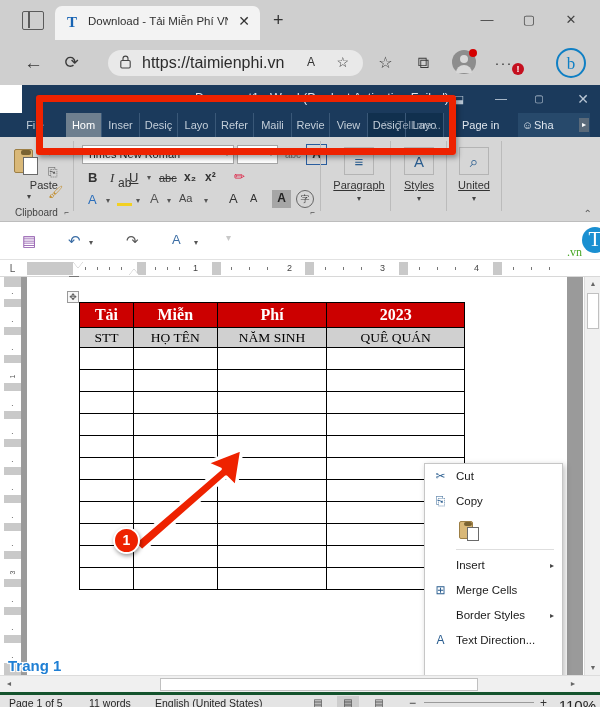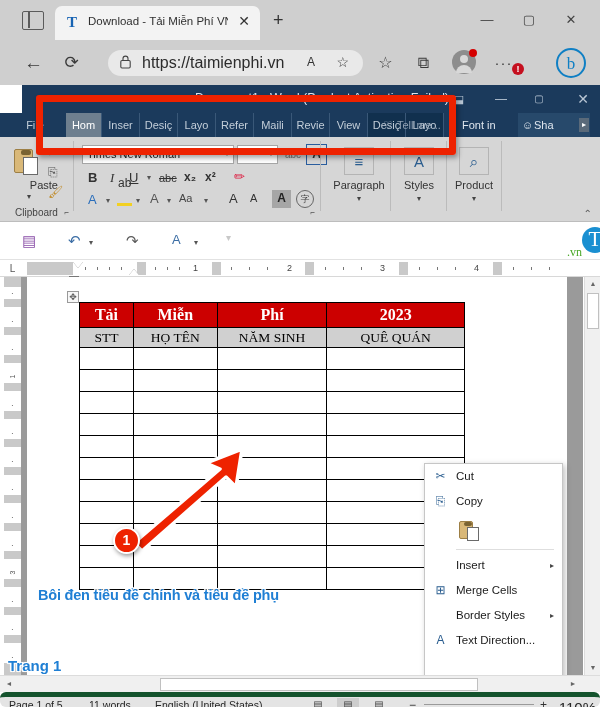--- a/index.html
+++ b/index.html
@@ -576,7 +576,7 @@
     <div id="wtab-tellme">
       <span style="color:#8fa0b2;margin-right:4px">♡</span><span>Tell me...</span>
     </div>
-    <div id="wtab-signin">Font in</div>
+    <div id="wtab-signin">Page in</div>
     <div id="wtab-share">
       <span style="position:absolute;left:4px;top:0">☺</span>
       <span>Sha</span>

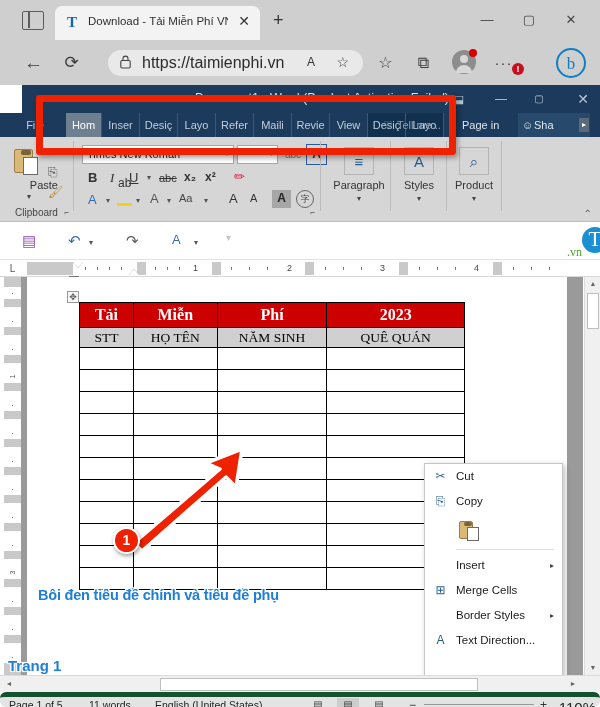--- a/index.html
+++ b/index.html
@@ -254,7 +254,7 @@
   }
   .gbiglabel {
     position: absolute; left: 0; top: 40px; width: 100%; text-align: center;
-    font-size: 11px; color: #333;
+    font-size: 11px; color: #333; text-decoration: underline;
   }
   .gbigcaret {
     position: absolute; left: 0; top: 55px; width: 100%; text-align: center;

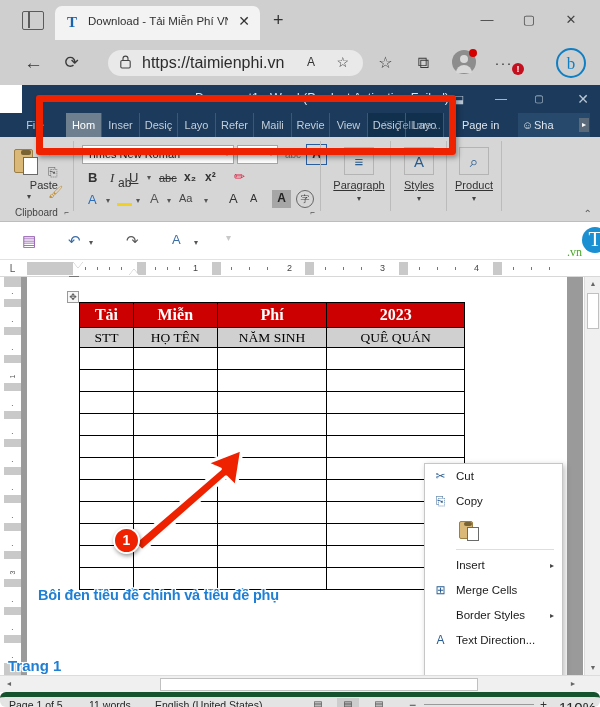--- a/index.html
+++ b/index.html
@@ -654,7 +654,7 @@
 
     <div class="rgroup" id="grp-editing">
       <div class="gbigicon">⌕</div>
-      <div class="gbiglabel">Product</div>
+      <div class="gbiglabel">United</div>
       <div class="gbigcaret">▾</div>
     </div>
     <div class="rgroup-sep" style="left:501px"></div>

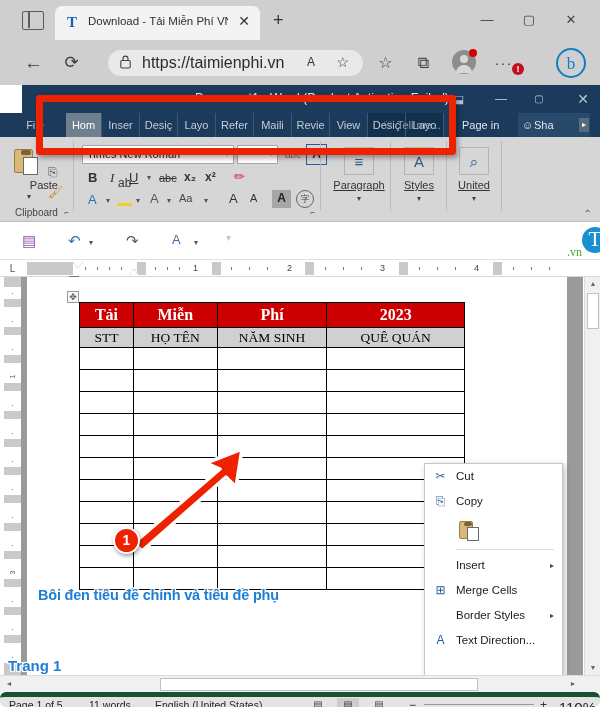--- a/index.html
+++ b/index.html
@@ -855,7 +855,6 @@
 
   <div class="badge-num" id="badge-1">1</div>
   <div class="badge-num" id="badge-2">2</div>
-  <div class="anno-text" id="anno-1-text">Bôi đen tiêu đề chính và tiêu đề phụ</div>
 
   <div class="anno-text" id="anno-trang1">Trang 1</div>
 

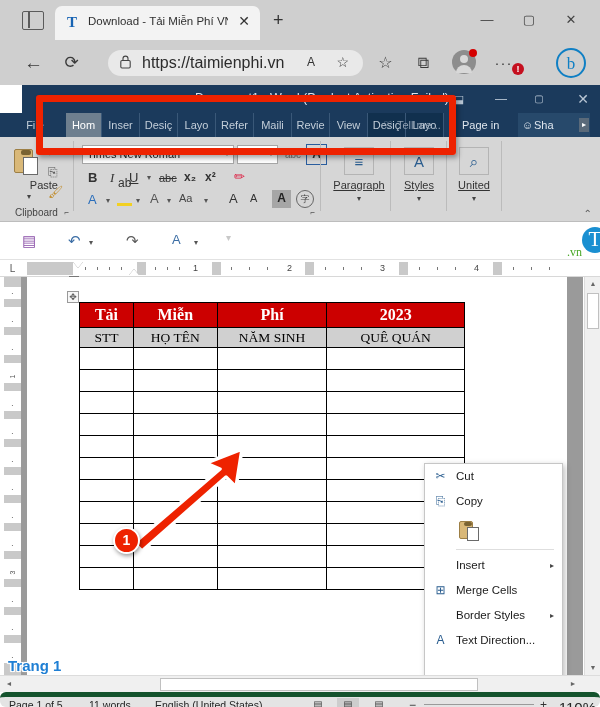--- a/index.html
+++ b/index.html
@@ -485,7 +485,7 @@
   
   #statusbar {
     position: absolute; left: 0; top: 607px; width: 600px; height: 15px;
-    background: #e4e4e4; border-top: 5px solid #14532d; border-radius: 6px;
+    background: #e4e4e4; border-top: 3px solid #14532d;
   }
   .sb-text {
     position: absolute; top: 2px; font-size: 10.5px; color: #262626;

